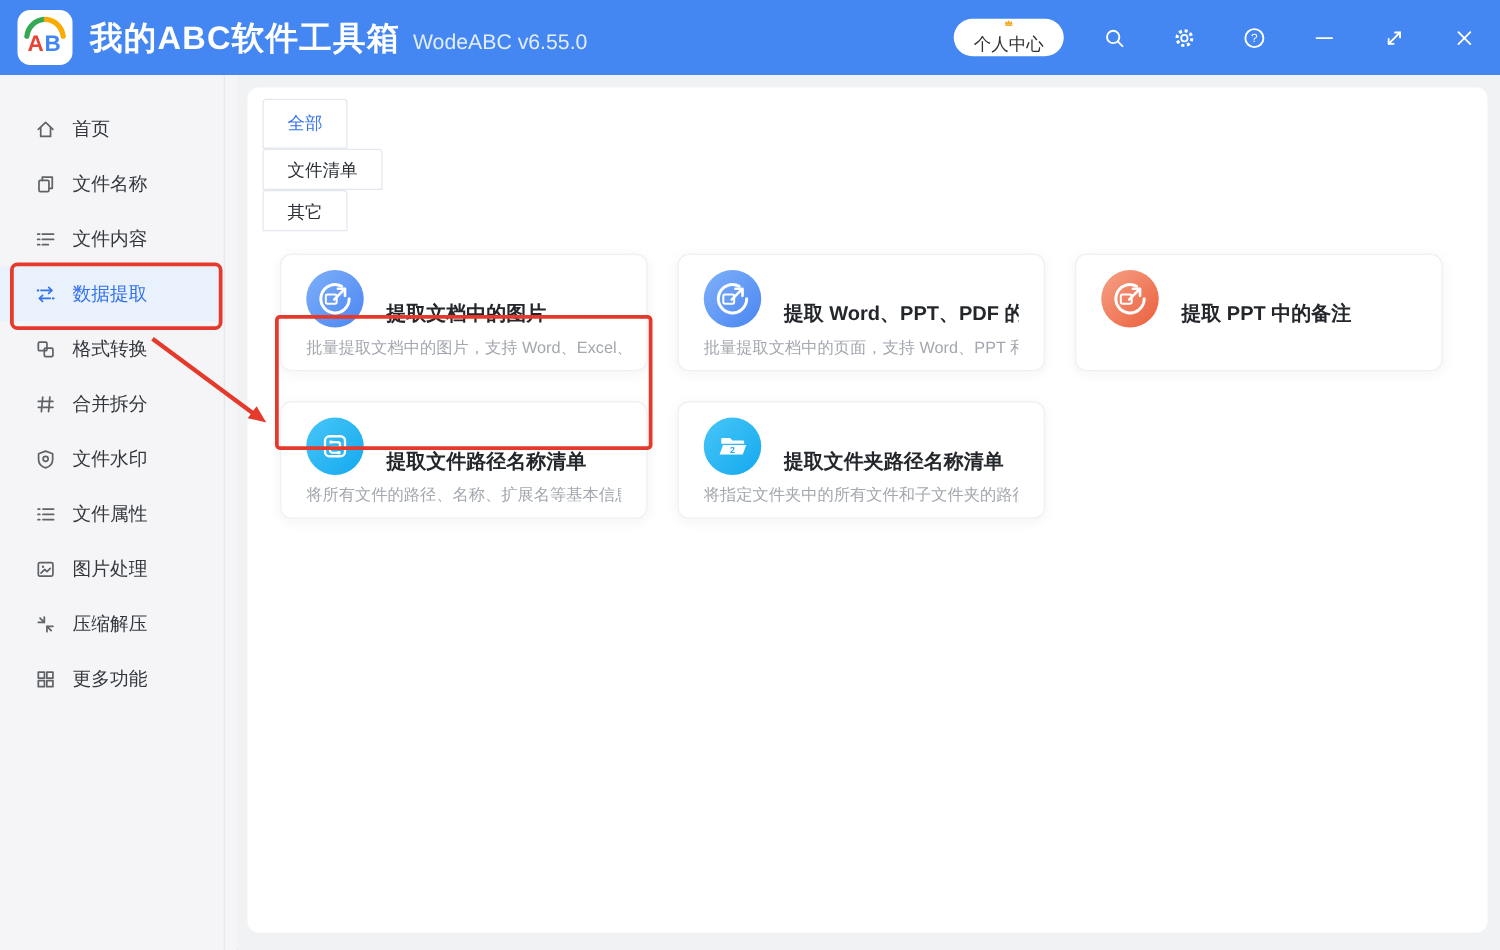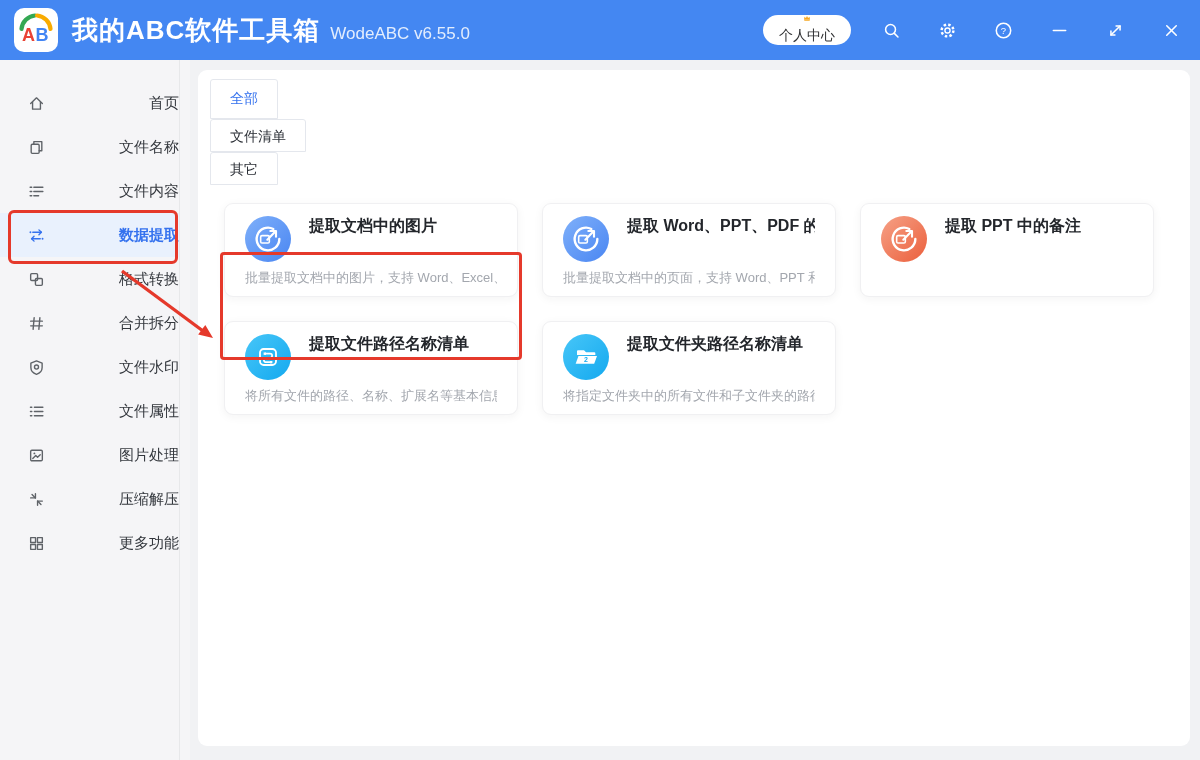--- a/index.html
+++ b/index.html
@@ -21,7 +21,7 @@
   
   .sidebar{position:absolute;left:0;top:60px;bottom:0;width:190px;background:#f5f5f7;padding-top:21px;box-sizing:border-box;}
   .sidebar::after{content:'';position:absolute;top:0;bottom:0;right:10px;width:1px;background:#e7e8ea;}
-  .side-item{height:44px;display:flex;align-items:center;gap:13px;padding-left:28px;margin-right:11px;font-size:15px;color:#33373d;cursor:pointer;justify-content:space-between;}
+  .side-item{height:44px;display:flex;align-items:center;gap:13px;padding-left:28px;margin-right:11px;font-size:15px;color:#33373d;cursor:pointer;}
   .side-item .s-icon{width:17px;height:17px;color:#5f6368;display:flex;}
   .side-item .s-icon svg{width:17px;height:17px;}
   .side-item.active{background:#e9f1fd;color:#3572ee;font-weight:bold;}

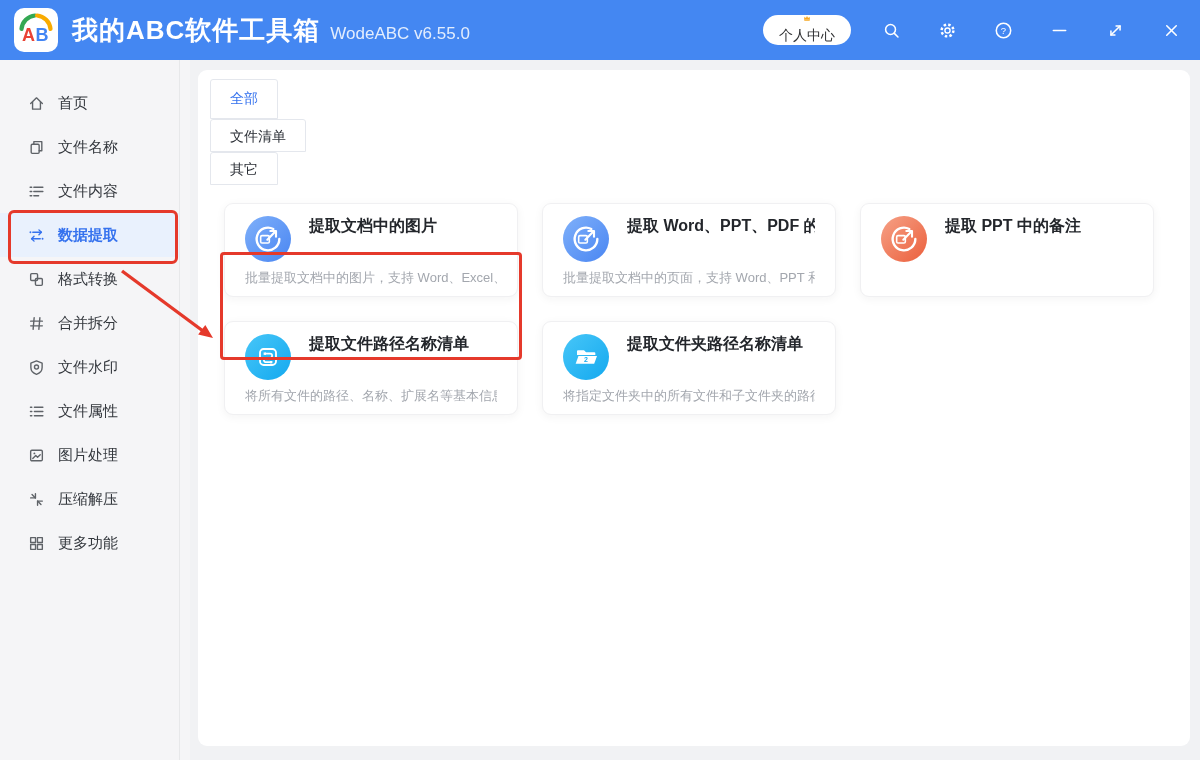--- a/index.html
+++ b/index.html
@@ -24,7 +24,7 @@
   .side-item{height:44px;display:flex;align-items:center;gap:13px;padding-left:28px;margin-right:11px;font-size:15px;color:#33373d;cursor:pointer;}
   .side-item .s-icon{width:17px;height:17px;color:#5f6368;display:flex;}
   .side-item .s-icon svg{width:17px;height:17px;}
-  .side-item.active{background:#e9f1fd;color:#3572ee;font-weight:bold;}
+  .side-item.active{background:#e9f1fd;color:#3572ee;font-weight:normal;}
   .side-item.active .s-icon{color:#3572ee;}
 
   

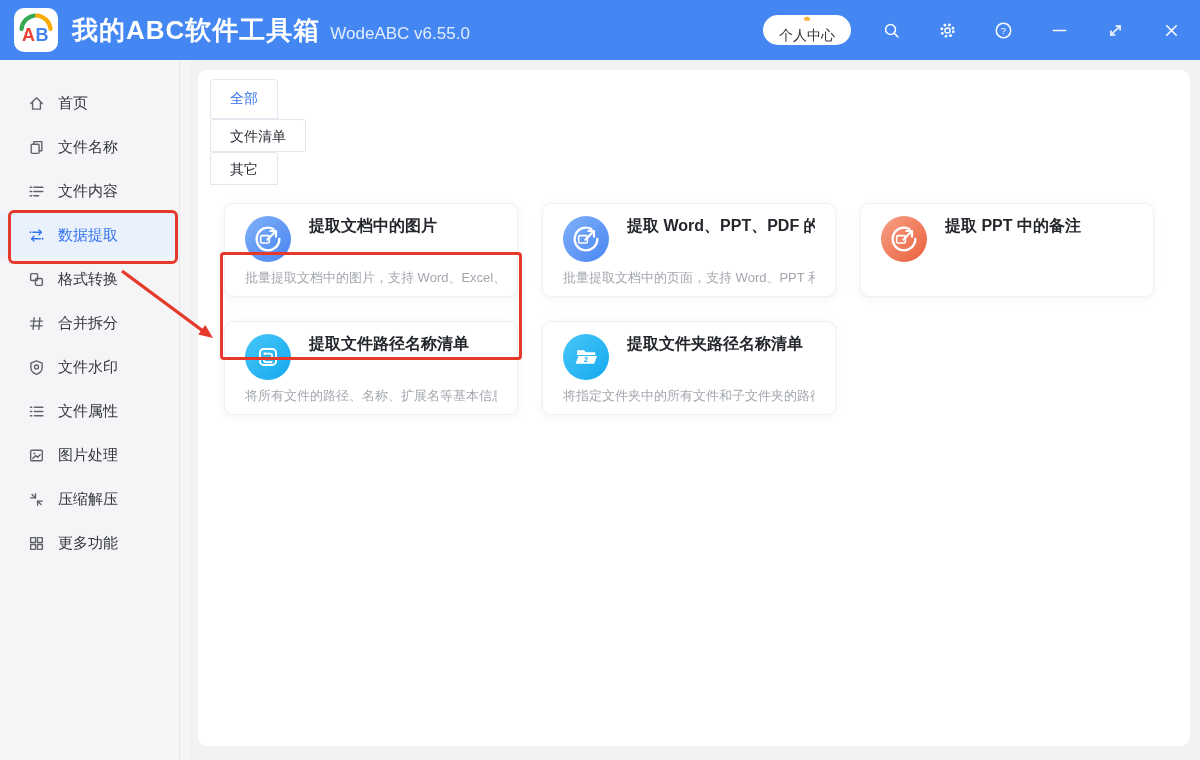--- a/index.html
+++ b/index.html
@@ -36,7 +36,7 @@
 
   .cards{display:flex;flex-wrap:wrap;gap:24px;padding:18px 26px 0 26px;}
   .card{width:294px;height:94px;background:#fff;border:1px solid #f0f0f2;border-radius:9px;box-shadow:0 2px 10px rgba(31,35,41,.05);box-sizing:border-box;cursor:pointer;overflow:hidden;}
-  .card-top{display:flex;align-items:flex-start;gap:18px;padding:12px 20px 0 20px;}
+  .card-top{display:flex;align-items:flex-end;gap:18px;padding:12px 20px 0 20px;}
   .card-icon{width:46px;height:46px;border-radius:50%;flex:0 0 auto;display:flex;align-items:center;justify-content:center;}
   .card-icon svg{width:32px;height:32px;}
   .v-blue .card-icon{background:linear-gradient(135deg,#7fb0fa,#4a86f2);}

